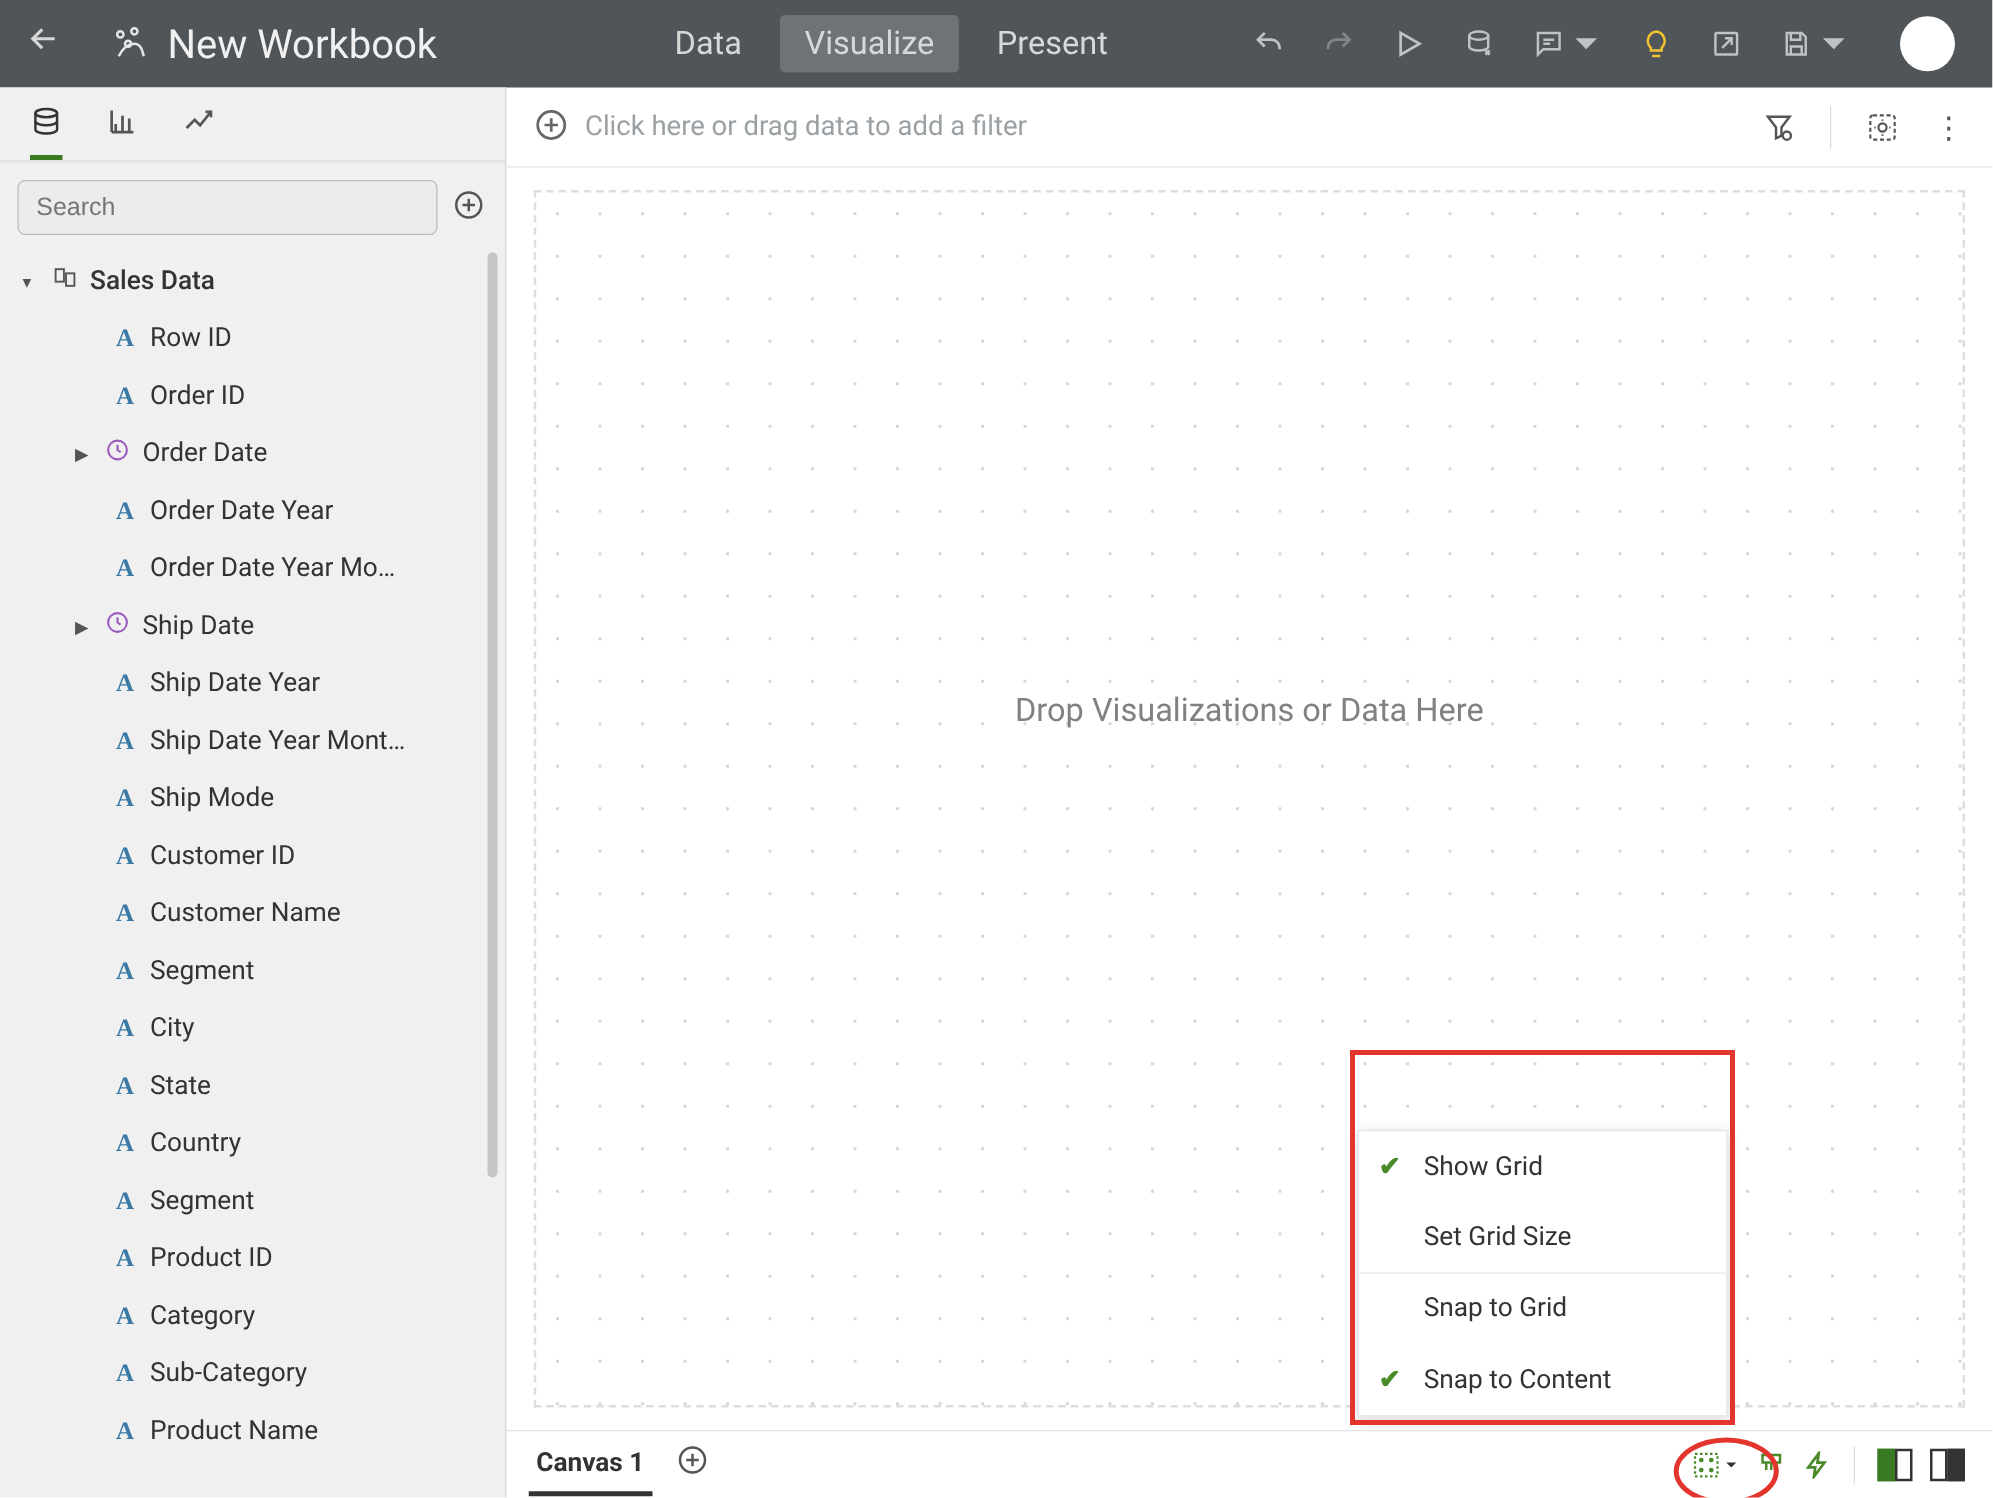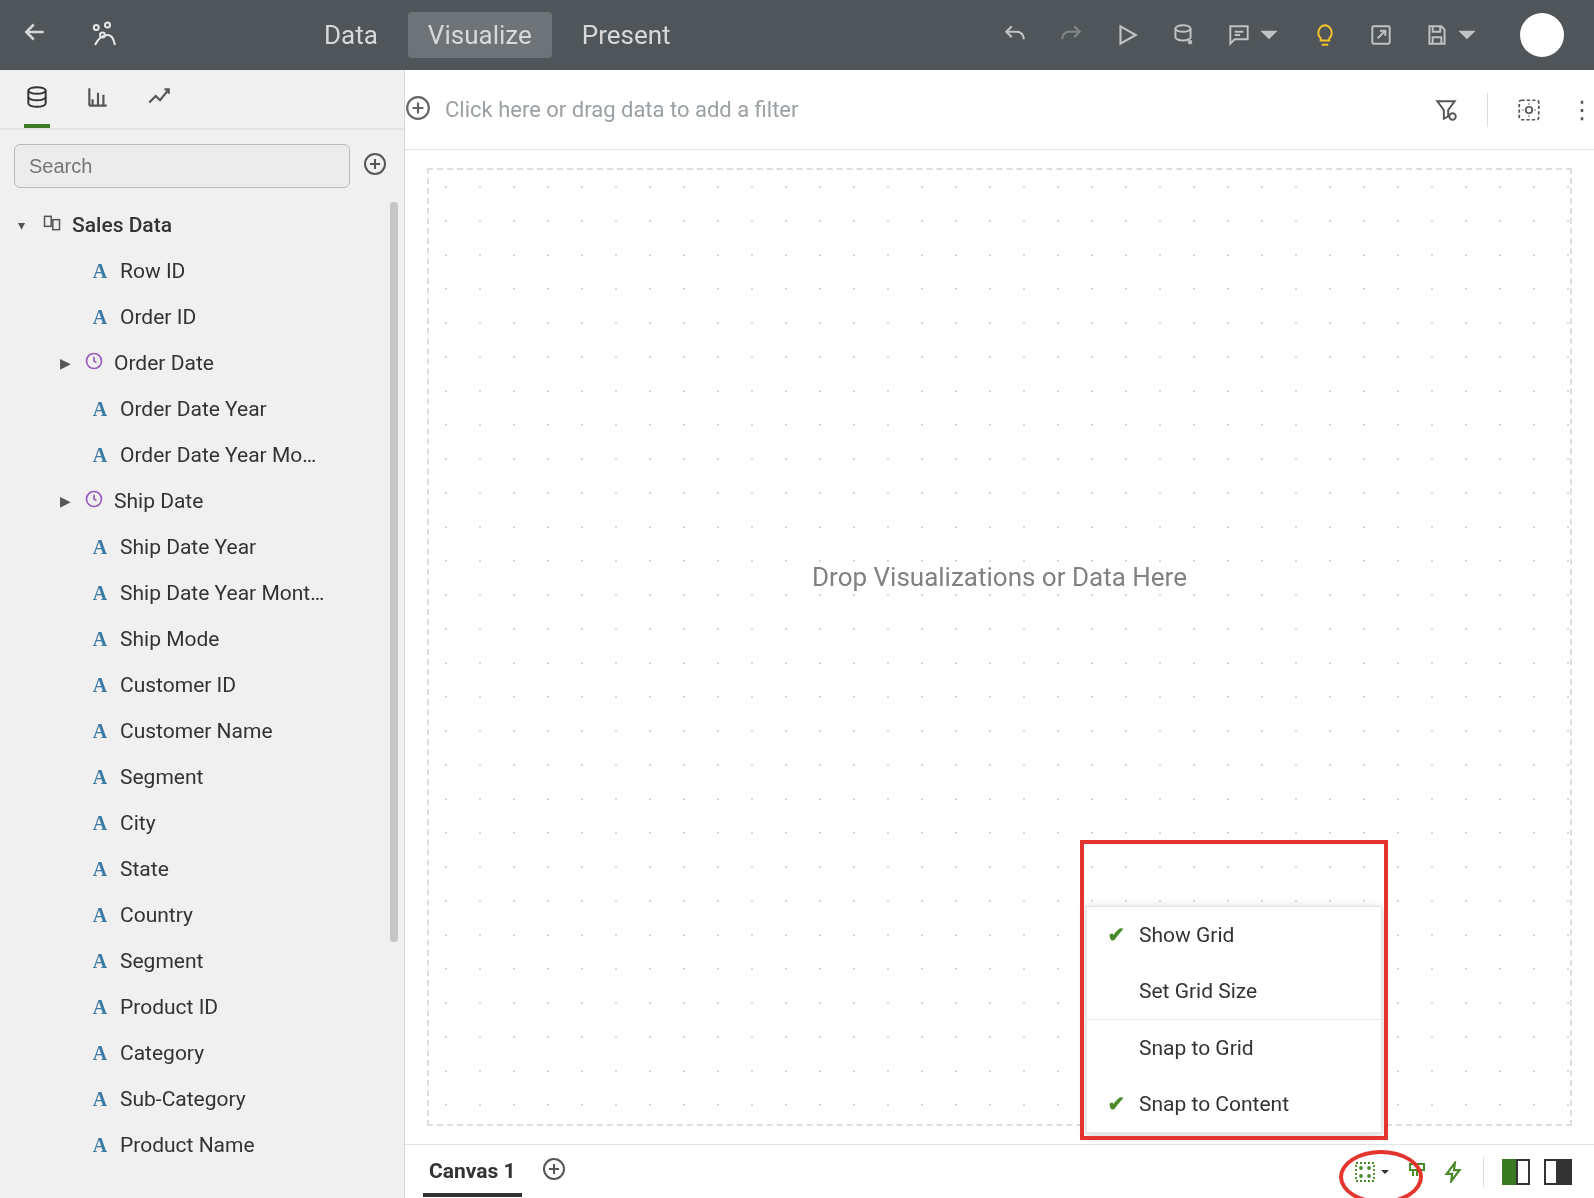--- a/index.html
+++ b/index.html
@@ -181,6 +181,7 @@
       <path d="M4 20c3-6 6-8 10-8s5 4 6 8"></path>
     </svg>
   </span>
+  <span class="workbook-title">New Workbook</span>
 
   <div class="mode-tabs">
     <span>Data</span>

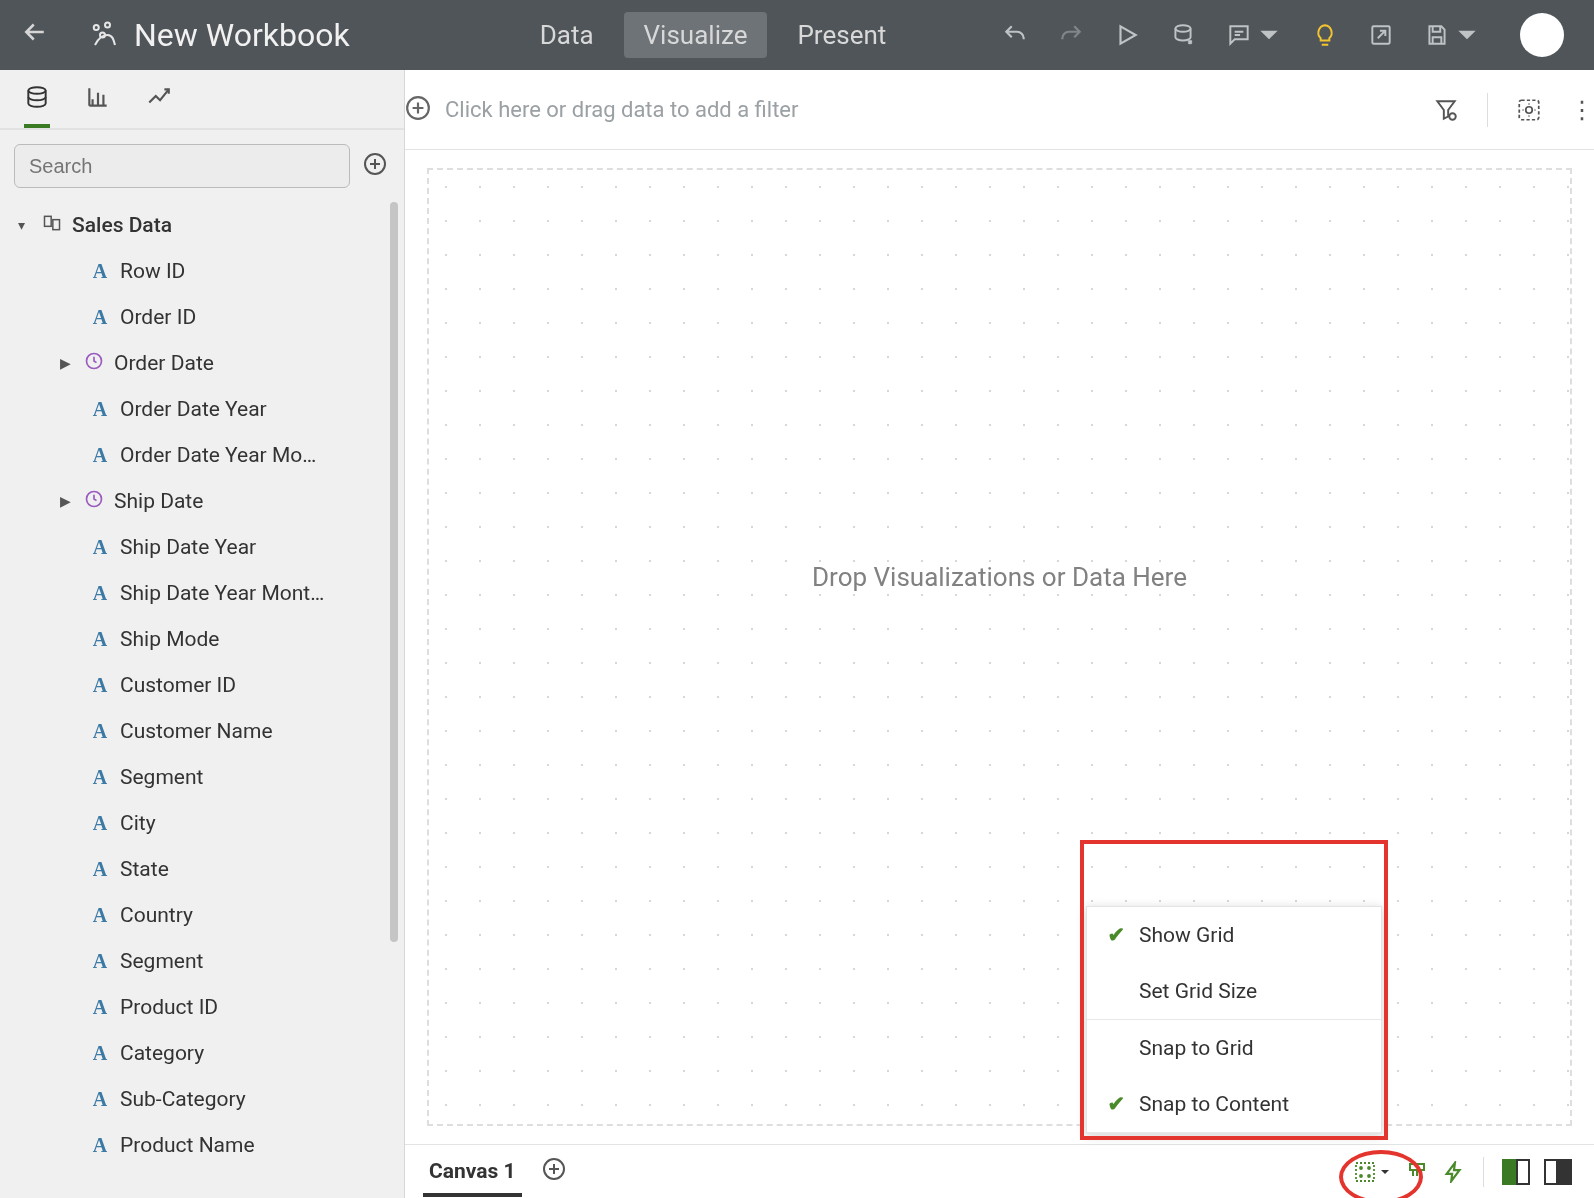--- a/index.html
+++ b/index.html
@@ -83,7 +83,7 @@
 
 .main { flex:1; display:flex; flex-direction:column; min-width:0;}
 .filter-bar {
-  height:80px; display:flex; align-items:center; padding: 0 0;
+  height:64px; display:flex; align-items:center; padding: 0 23px;
   border-bottom: 1px solid #e3e3e3; gap:14px;
 }
 .plus-circle { color:#666; }

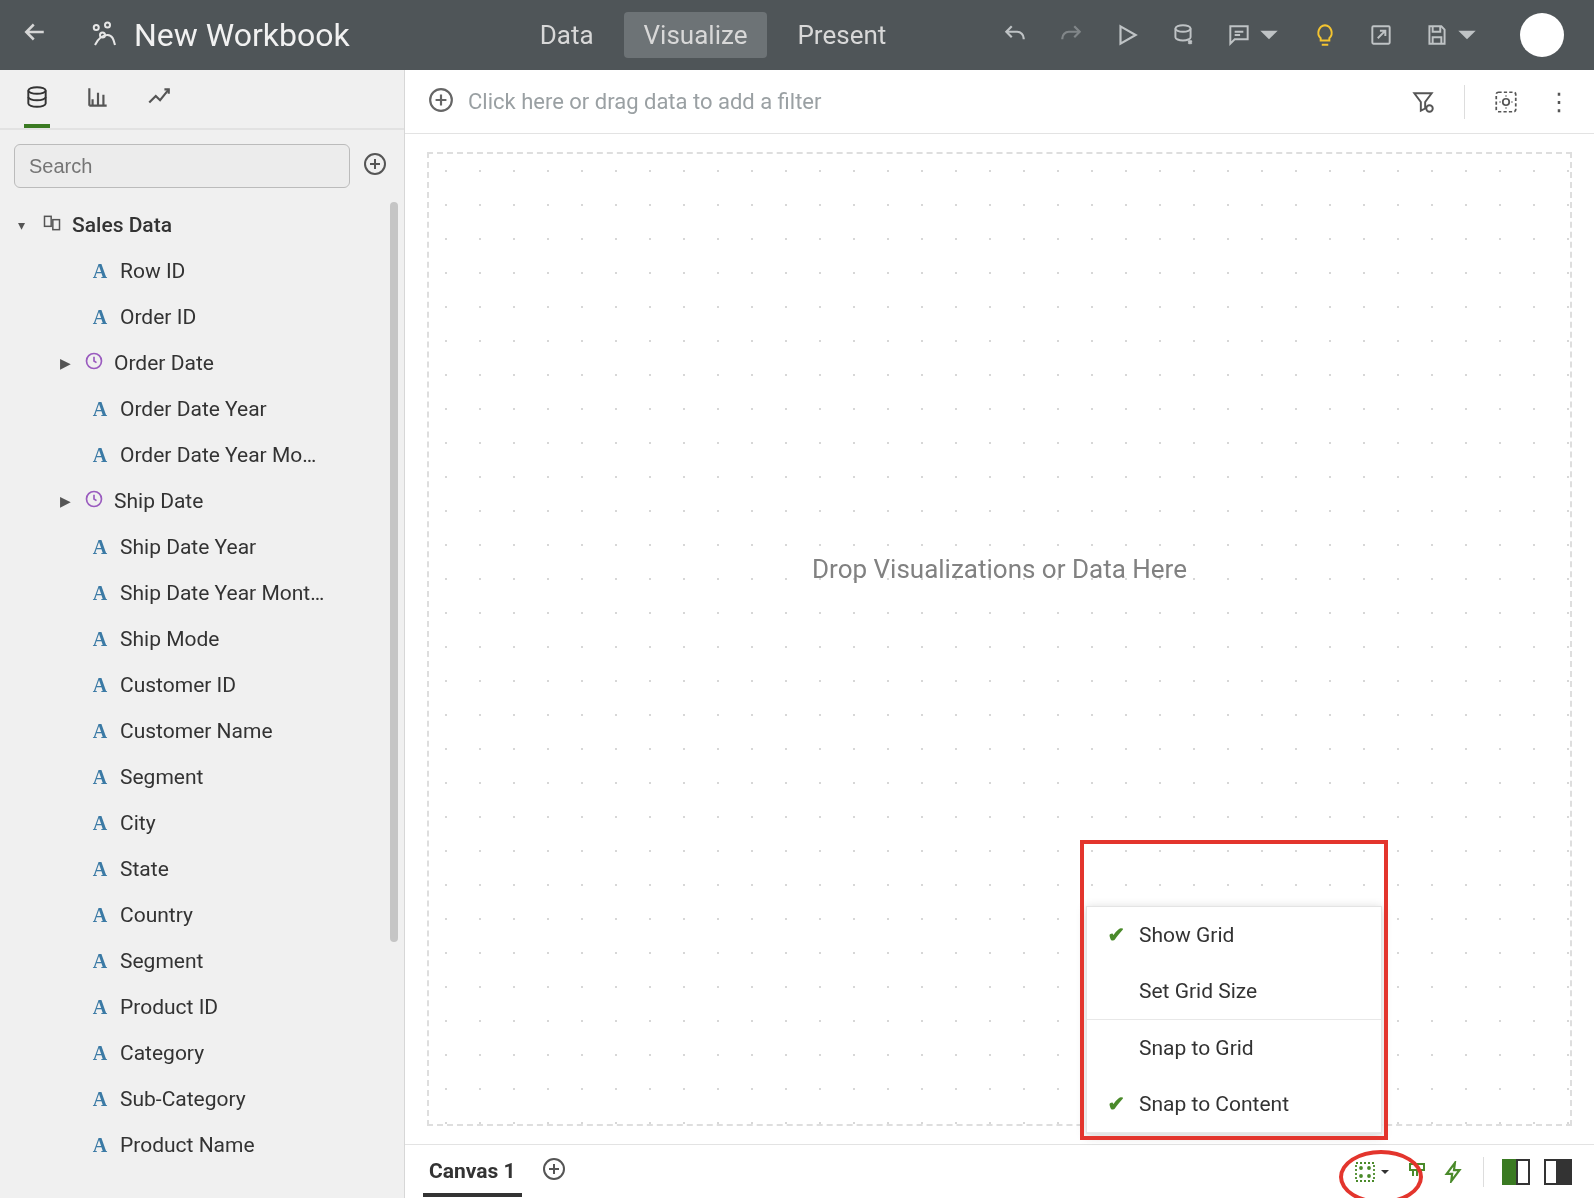--- a/index.html
+++ b/index.html
@@ -93,7 +93,7 @@
 .ico-btn { color:#555; cursor:pointer; display:inline-flex;}
 .ico-btn svg { width:26px; height:26px; }
 
-.canvas-wrap { flex:1; position:relative; padding: 18px 22px 0 22px; text-align: right;}
+.canvas-wrap { flex:1; position:relative; padding: 18px 22px 0 22px;}
 .canvas {
   position:absolute; inset:18px 22px 18px 22px;
   border: 2px dashed #dedede;

